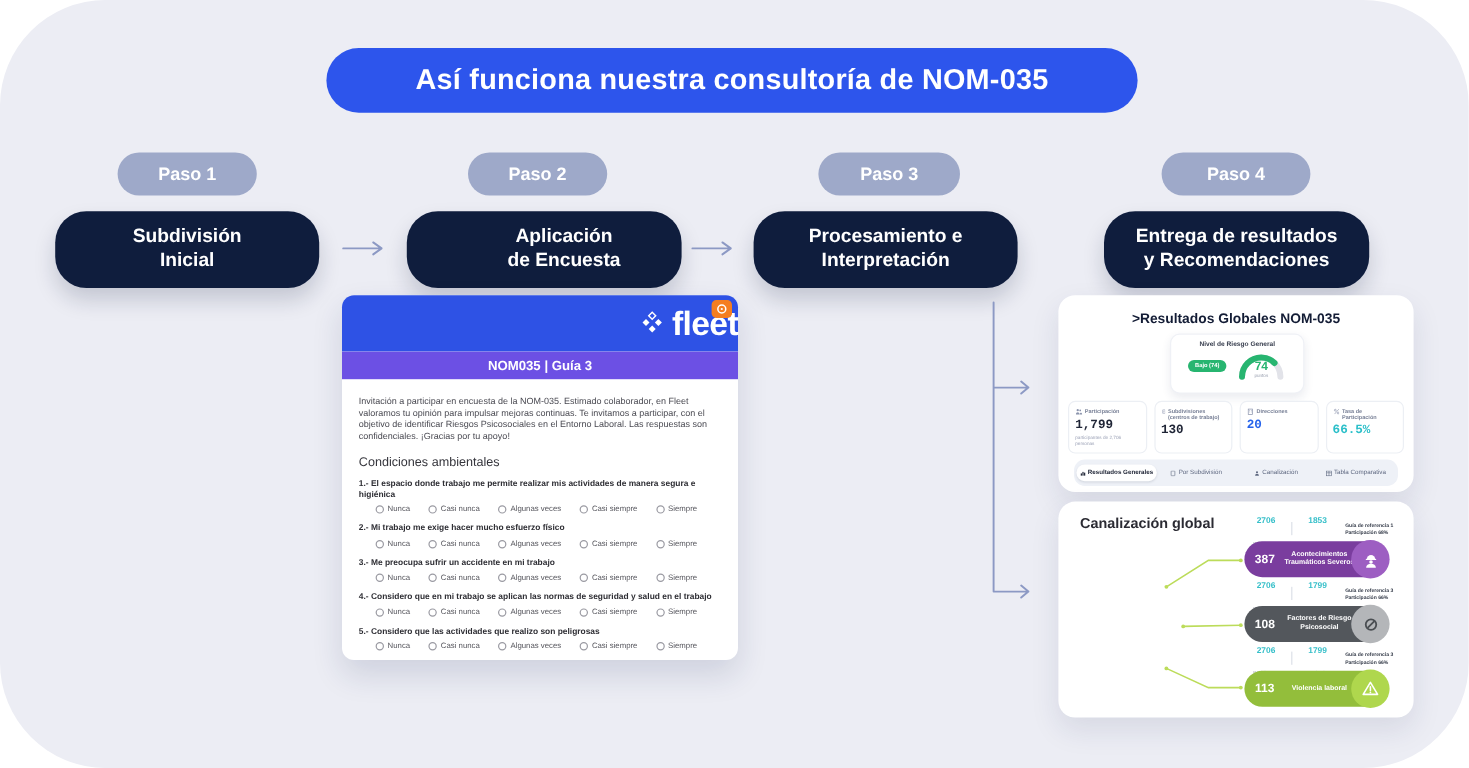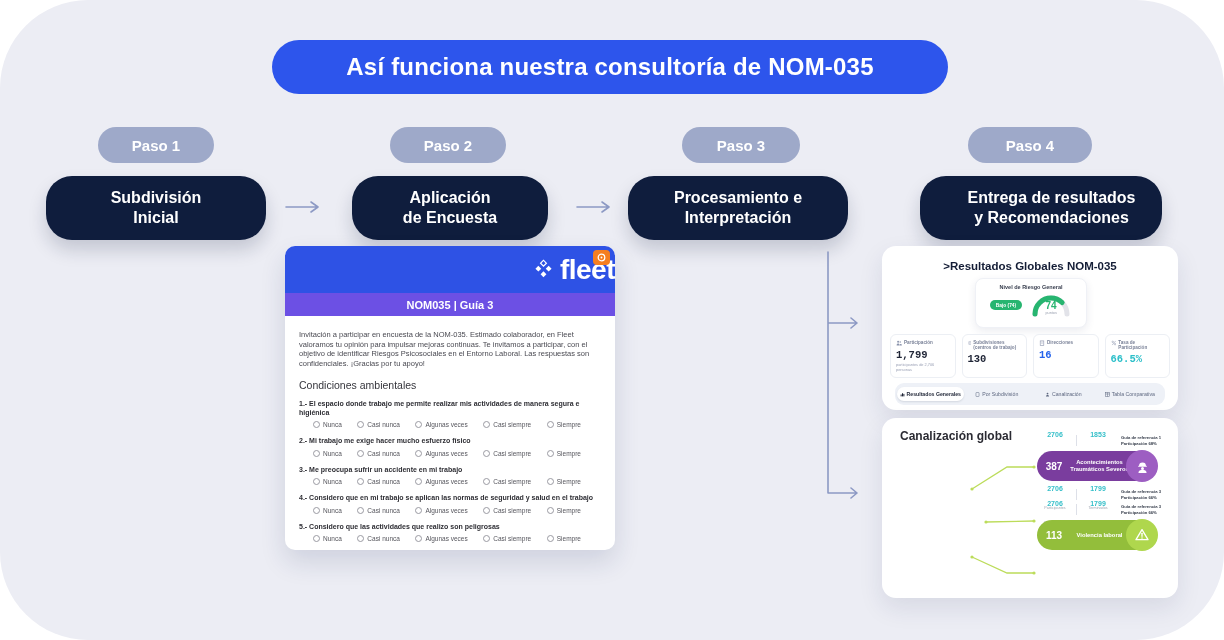--- a/index.html
+++ b/index.html
@@ -116,7 +116,7 @@
     <span>Subdivisión</span>
       <span>Inicial</span>
   </div>
-  <div class="abs dark-pill" style="left:352px;width:196px;">
+  <div class="abs dark-pill" style="left:339px;width:196px;padding-left:33px;">
     <span>Aplicación</span>
       <span>de Encuesta</span>
   </div>

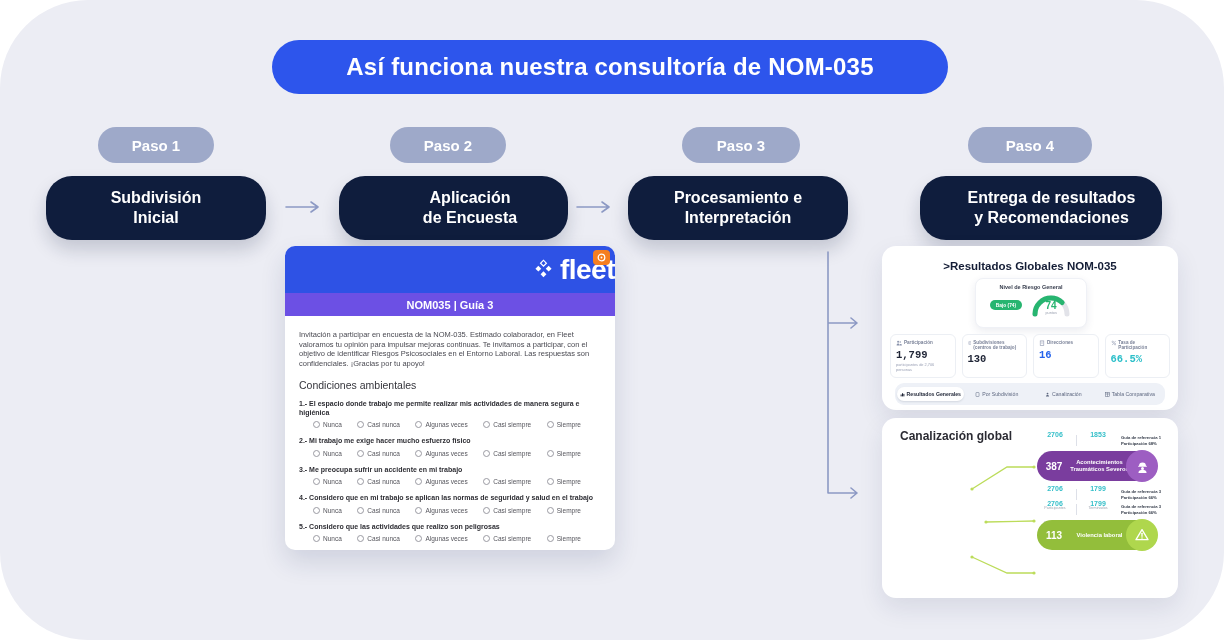--- a/index.html
+++ b/index.html
@@ -124,7 +124,7 @@
     <span>Procesamiento e</span>
       <span>Interpretación</span>
   </div>
-  <div class="abs dark-pill" style="left:920px;width:221px;padding-left:21px;">
+  <div class="abs dark-pill" style="left:920px;width:221px;">
     <span>Entrega de resultados</span>
       <span>y Recomendaciones</span>
   </div>

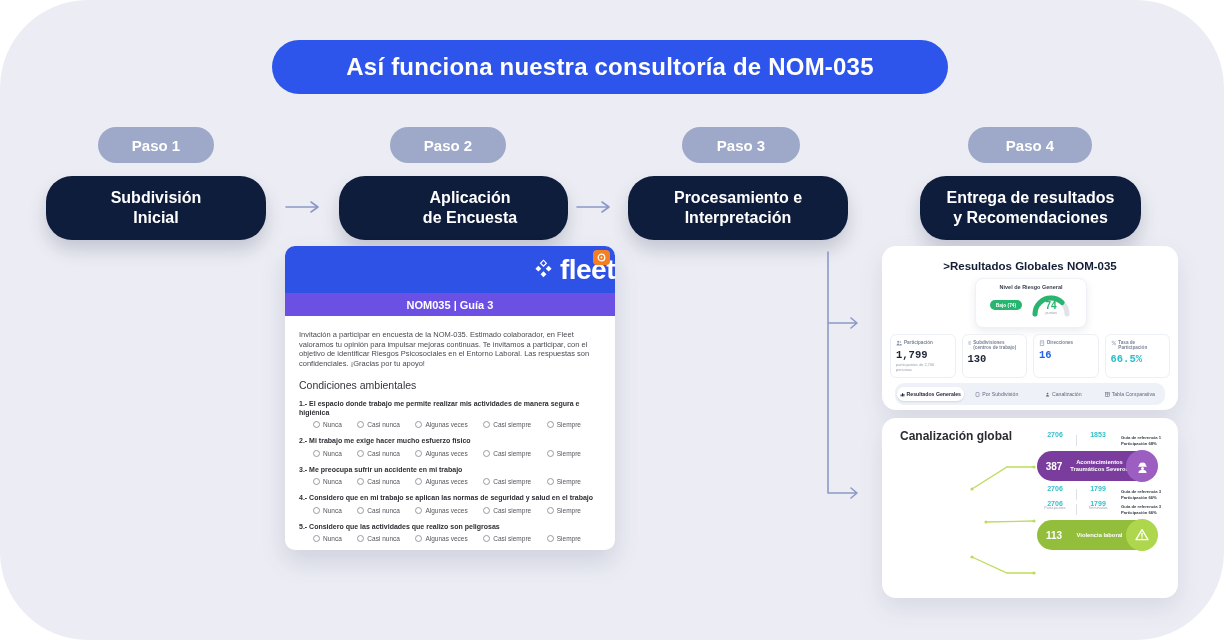--- a/index.html
+++ b/index.html
@@ -341,7 +341,7 @@
             </svg>
           <span>Direcciones</span>
         </div>
-        <div class="stat-val blue">16</div>
+        <div class="stat-val blue">20</div>
       </div>
       <div class="stat-card">
         <div class="stat-lab">

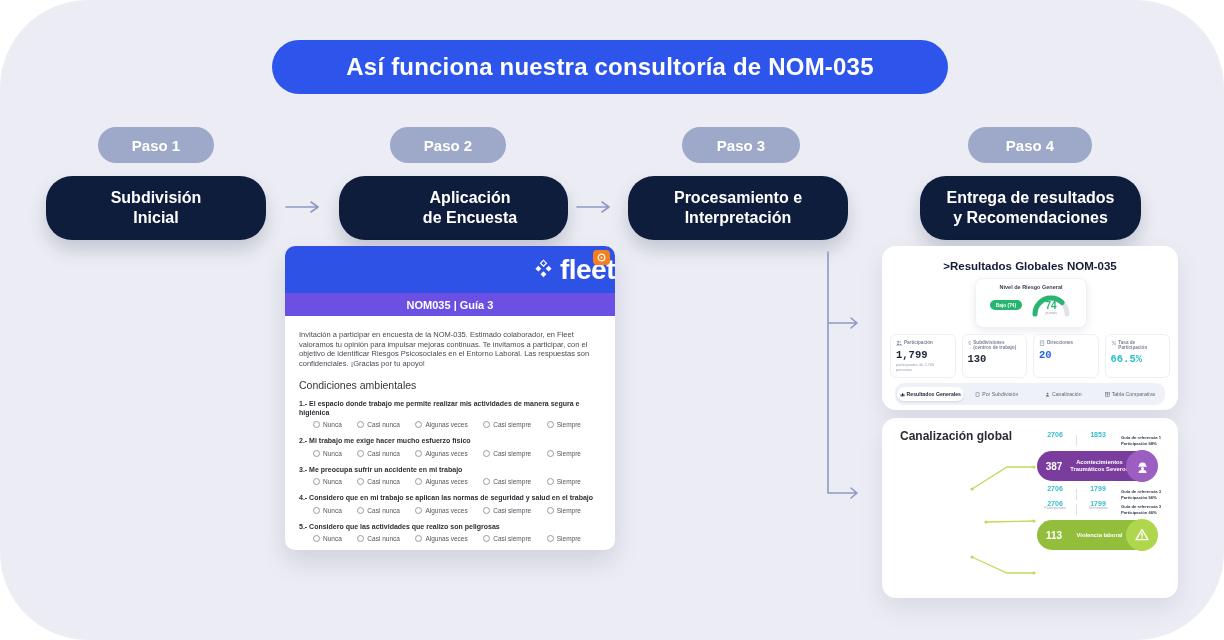--- a/index.html
+++ b/index.html
@@ -434,6 +434,16 @@
         <span class="sl-col"><span class="sl-num">1799</span><br><span class="sl-lab">Terminados</span></span>
         <span class="sl-guide"><span>Guía de referencia 3</span><br><span>Participación 66%</span></span>
       </div>
+      <div class="pill-row pill-gray">
+        <span class="pill-count">108</span>
+        <span class="pill-label">Factores de Riesgo Psicosocial</span>
+        <span class="pill-circle">
+          <svg width="15" height="15" viewBox="0 0 24 24">
+              <circle cx="12" cy="12" r="7" fill="none" stroke="#4A4E52" stroke-width="2.4"></circle>
+              <path d="M7.5 16.5 L16.5 7.5" stroke="#4A4E52" stroke-width="2.4"></path>
+            </svg>
+        </span>
+      </div>
 
       <div class="statline">
         <span class="sl-col"><span class="sl-num">2706</span><br><span class="sl-lab">Participantes</span></span>

